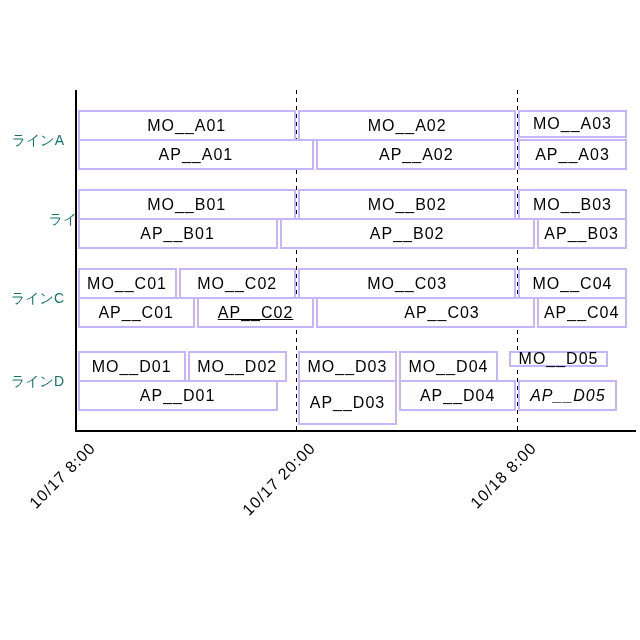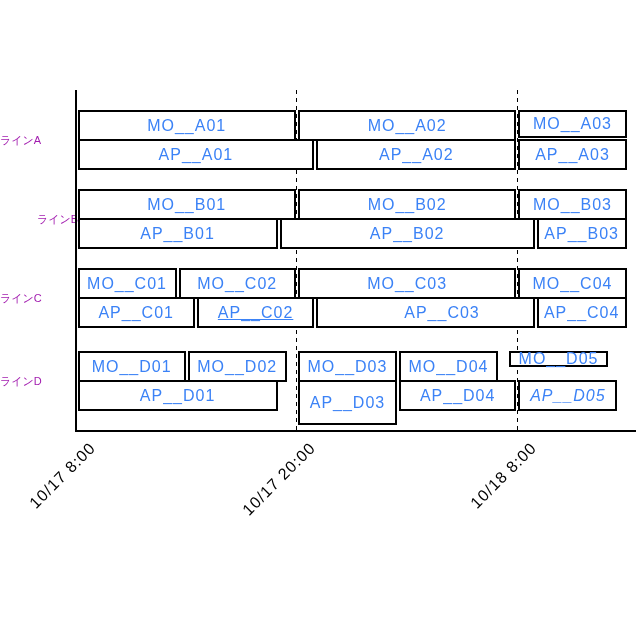--- a/index.html
+++ b/index.html
@@ -17,9 +17,9 @@
     background:repeating-linear-gradient(to bottom,#000 0 4px,transparent 4px 8px);
   }
   .task{
-    position:absolute;box-sizing:border-box;border:2px solid #000000;background:#fff;
+    position:absolute;box-sizing:border-box;border:2px solid #c4b5fd;background:#fff;
     z-index:2;display:flex;align-items:center;justify-content:center;
-    font-size:16px;letter-spacing:1px;white-space:nowrap;color:#3b82f6;
+    font-size:16px;letter-spacing:1px;white-space:nowrap;color:#000000;
   }
   .linelabel{
     position:absolute;width:64px;text-align:left;font-size:11px;

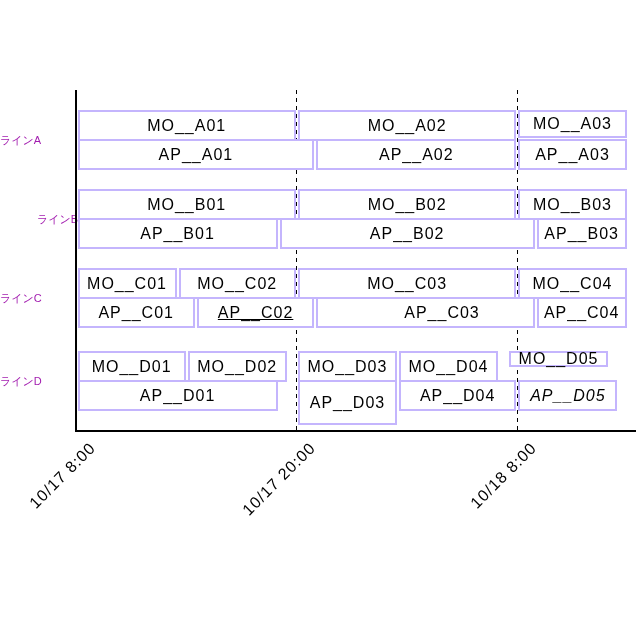--- a/index.html
+++ b/index.html
@@ -22,8 +22,8 @@
     font-size:16px;letter-spacing:1px;white-space:nowrap;color:#000000;
   }
   .linelabel{
-    position:absolute;width:64px;text-align:left;font-size:11px;
-    line-height:18px;color:#a21caf;z-index:2;white-space:nowrap;
+    position:absolute;width:64px;text-align:right;font-size:14px;
+    line-height:18px;color:#0f766e;z-index:2;white-space:nowrap;
   }
   .ticklabel{
     position:absolute;font-size:16px;letter-spacing:1px;color:#000;

